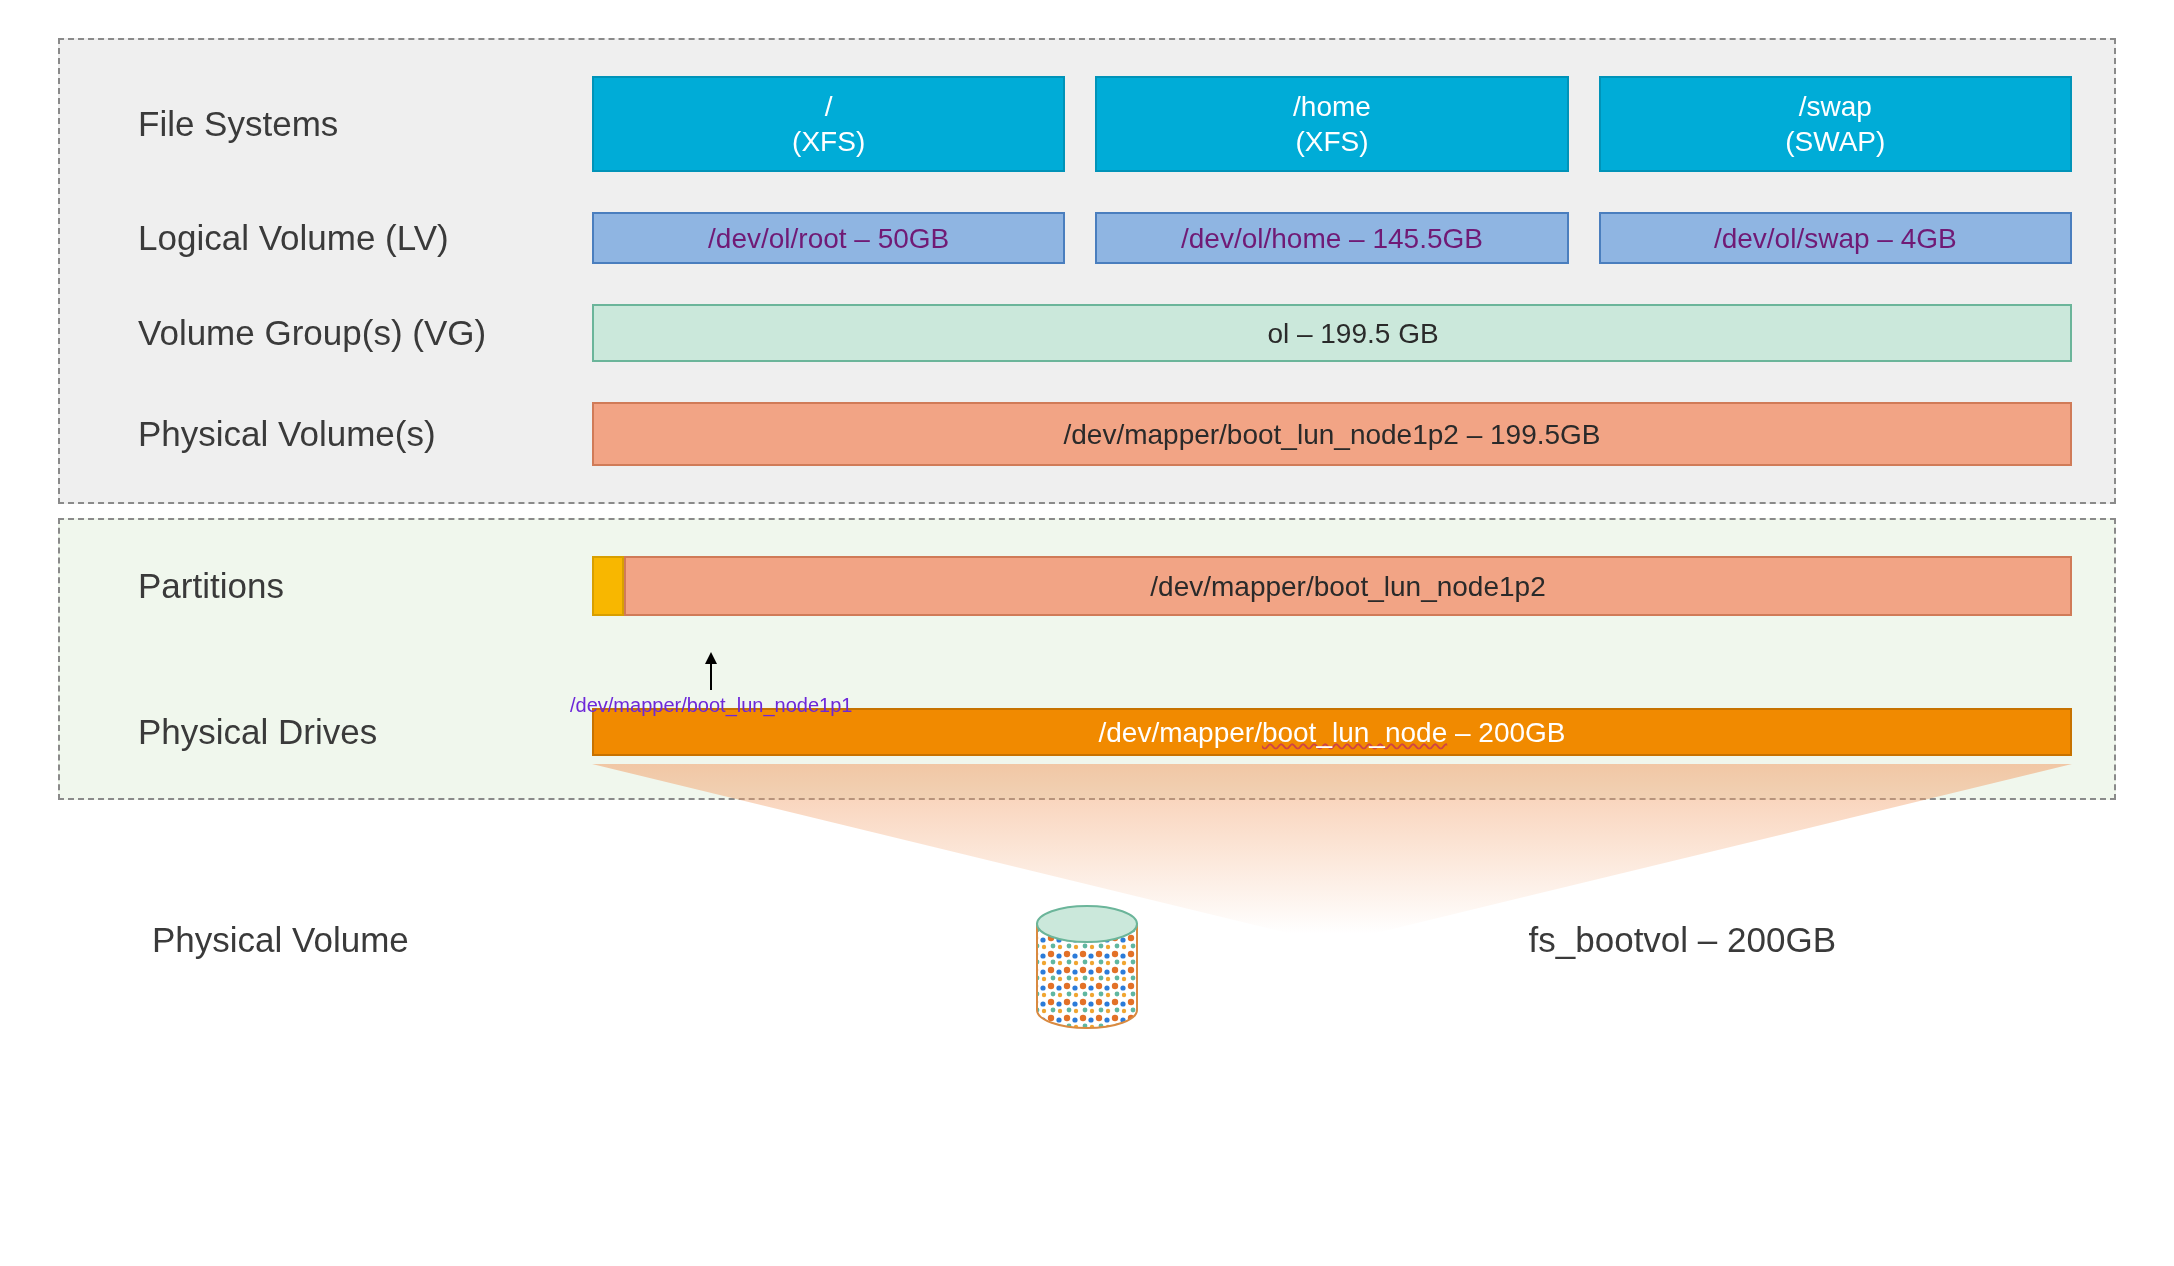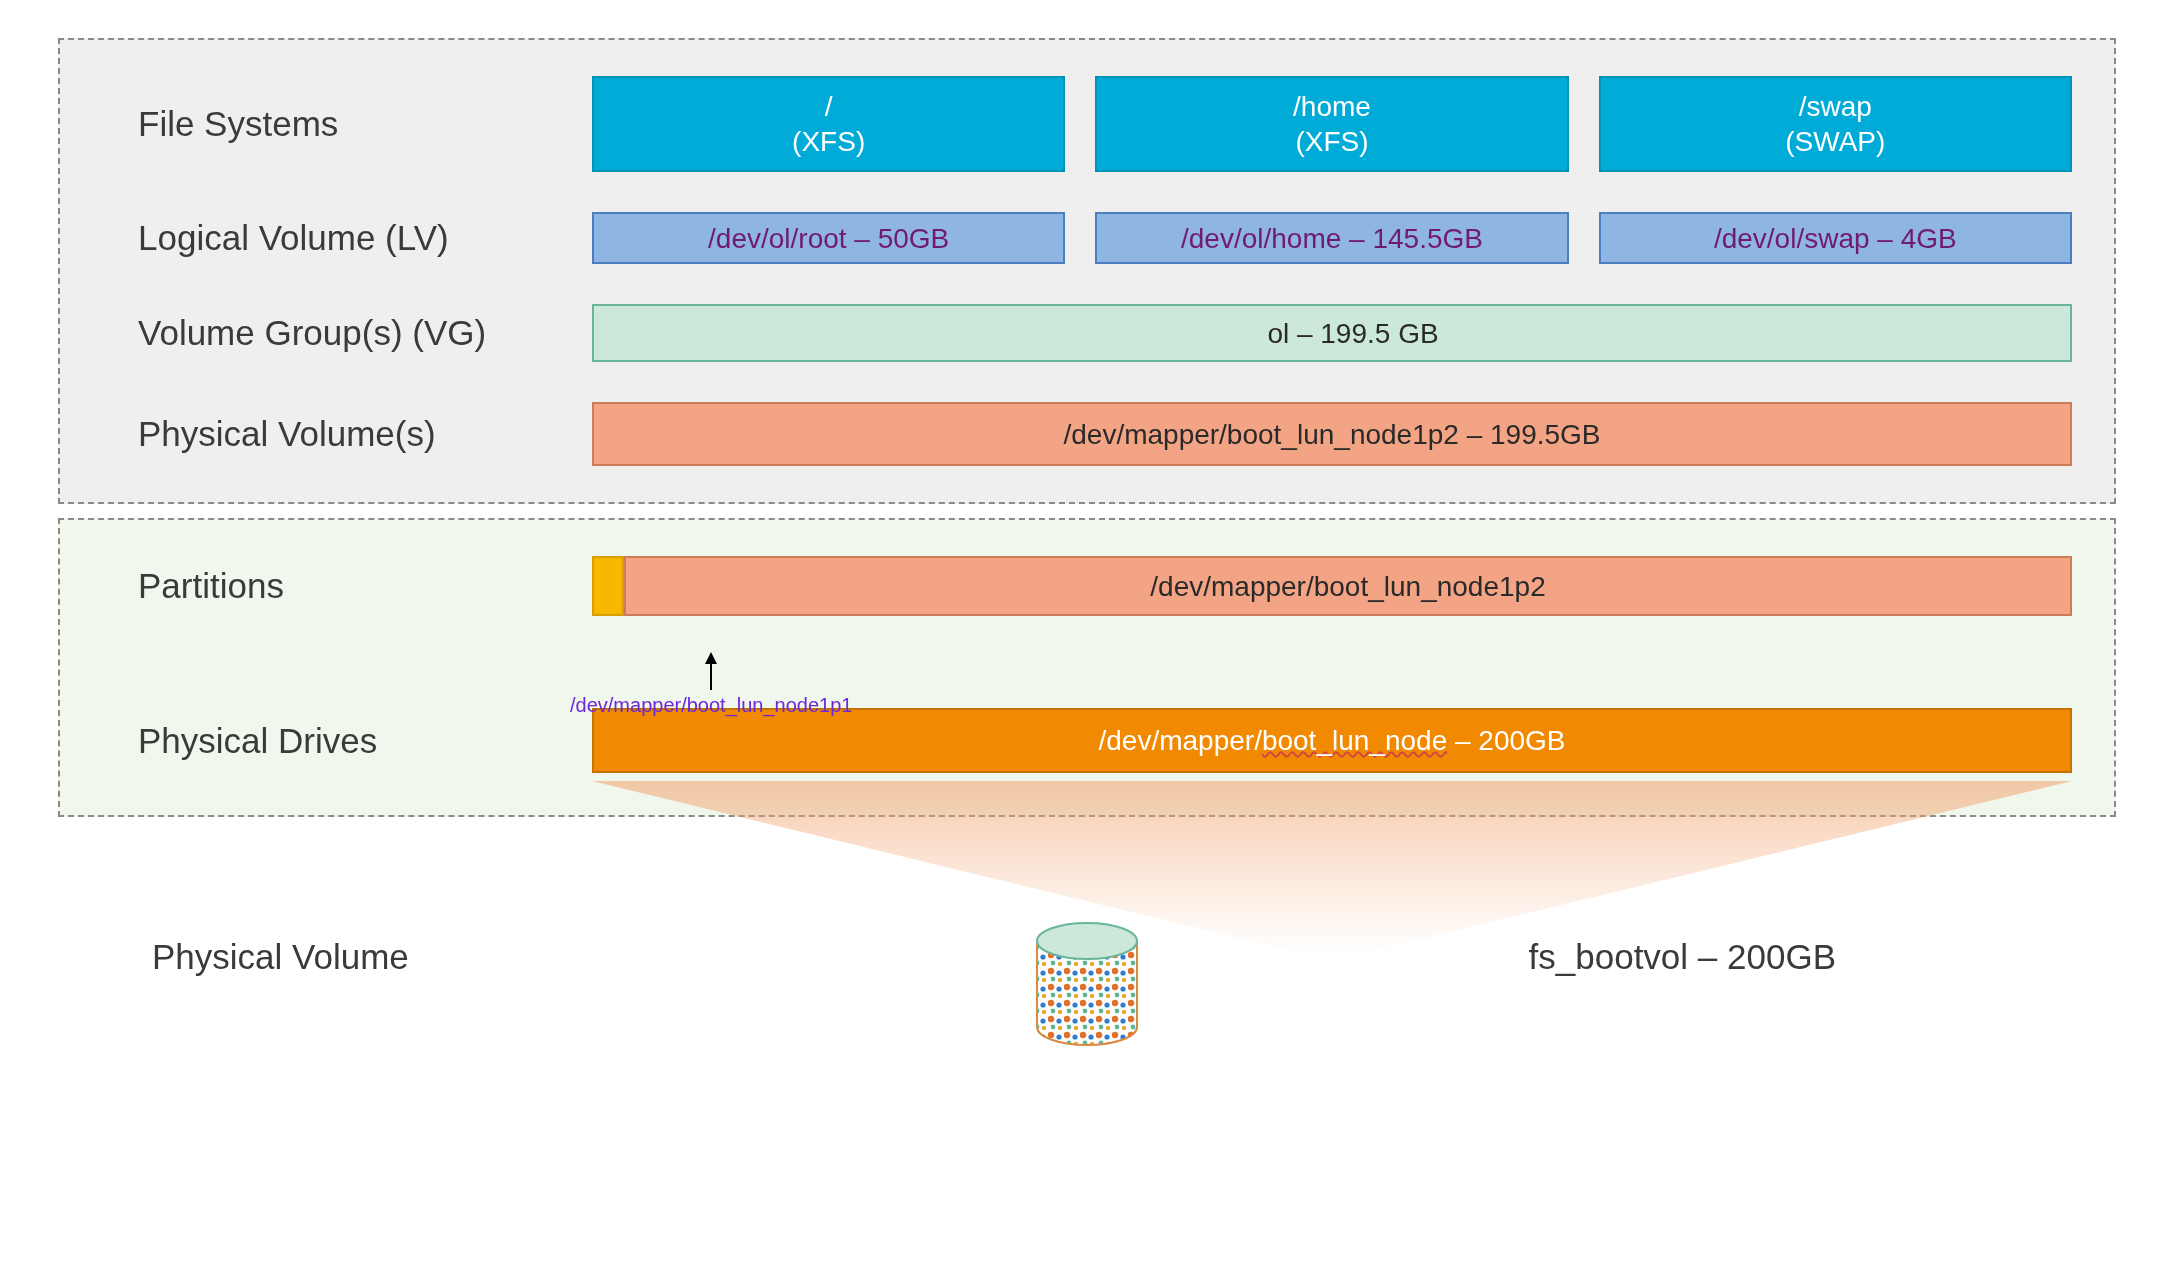--- a/index.html
+++ b/index.html
@@ -96,7 +96,7 @@
   .lv-box{height:52px;}
   .vg-box{height:58px;}
   .pv-box{height:64px;}
-  .pd-box{height:65px;}
+  .pd-box{height:48px;}
 
   .fs-mount{font-size:28px;}
   .fs-type{font-size:28px;}

